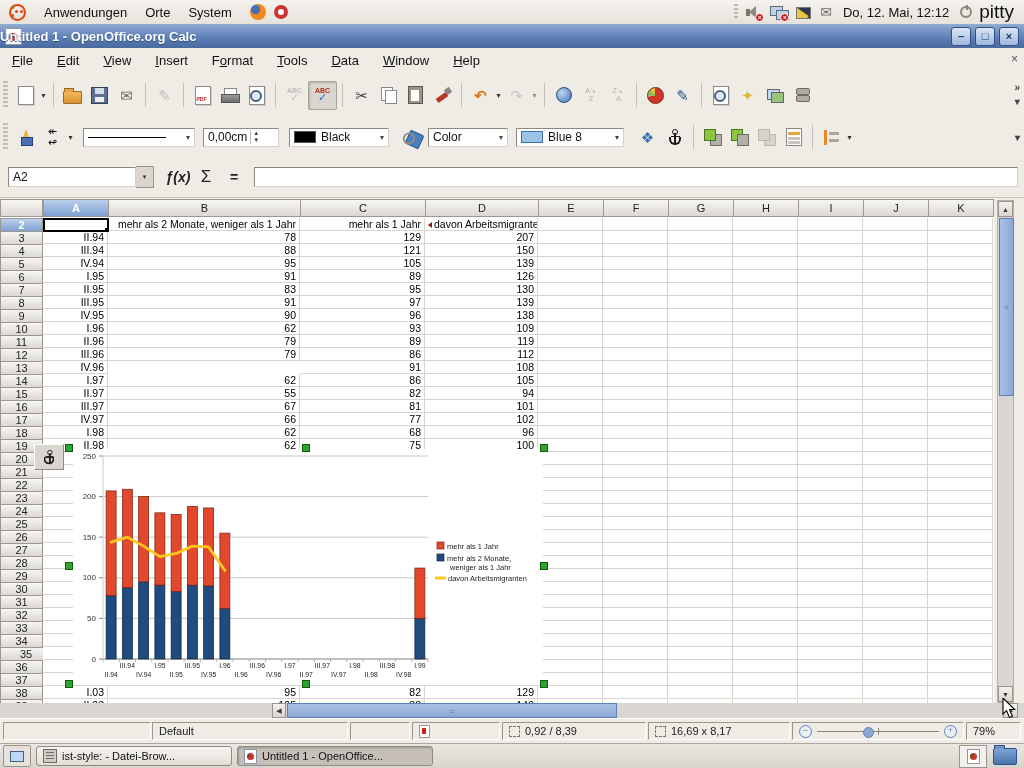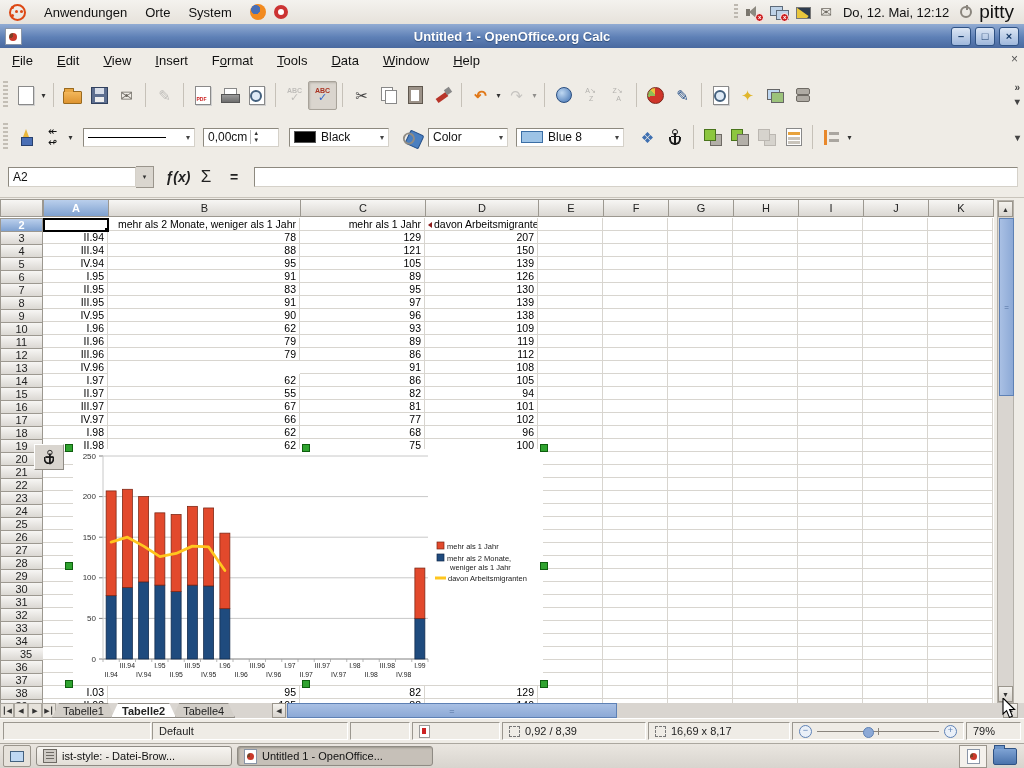--- a/index.html
+++ b/index.html
@@ -38,7 +38,7 @@
   .title-ic{width:15px;height:15px;margin-left:5px;background:#fff;border:1px solid #8A96A8;position:relative;}
   .title-ic::after{content:"";position:absolute;left:3px;top:4px;width:8px;height:8px;border-radius:50%;
     background:conic-gradient(#C9392B 0 250deg,#7B3F24 250deg 360deg);}
-  .title-text{position:absolute;left:0;right:0;text-align:center;text-shadow:0 1px 1px #2F4C77;}
+  .title-text{position:absolute;left:0;right:0;text-align:left;text-shadow:0 1px 1px #2F4C77;}
   .winbtns{margin-left:auto;display:flex;gap:4px;padding-right:5px;z-index:2;}
   .wbtn{width:18px;height:17px;border-radius:3px;border:1px solid #2F5284;
     background:linear-gradient(#DCE6F4,#9FB8DC);color:#173A68;font-size:11px;font-weight:bold;

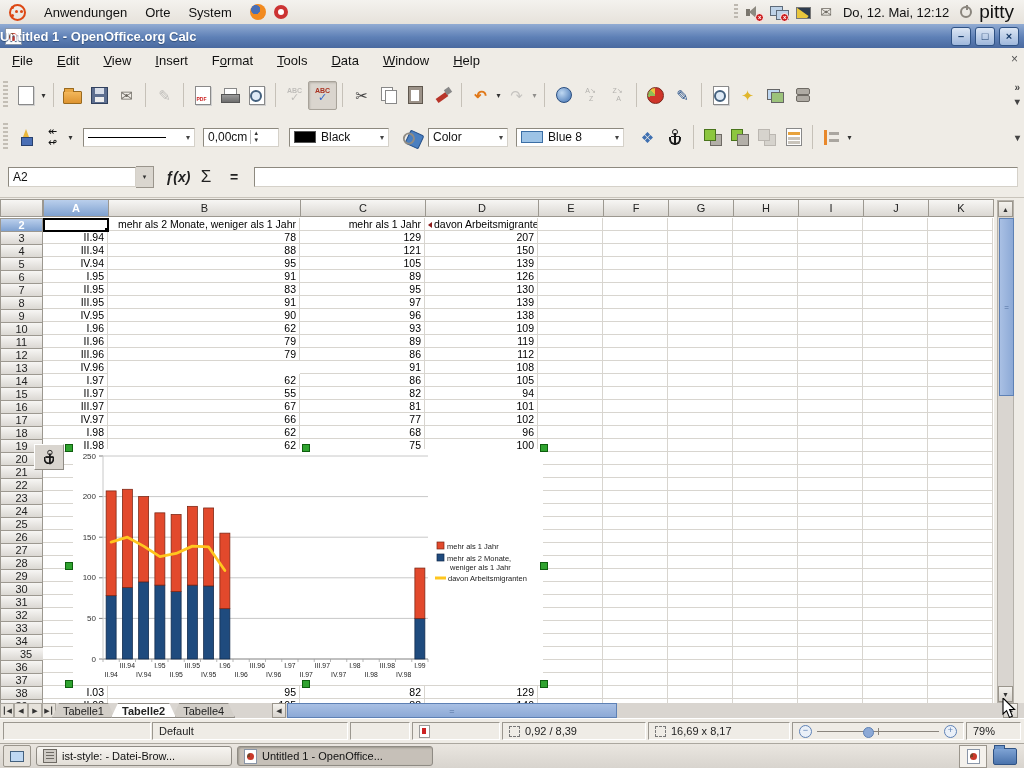--- a/index.html
+++ b/index.html
@@ -1060,21 +1060,6 @@
     <div class="hthumb">=</div>
     <div class="sbtn" style="left:1003px;top:0;width:15px;height:15px">▶</div>
   </div>
-  <div class="tabzone">
-    <span class="tnav">┃◀</span>
-    <span class="tnav">◀</span>
-    <span class="tnav">▶</span>
-    <span class="tnav">▶┃</span>
-    <span class="sheettab">
-        <span>Tabelle1</span>
-      </span>
-    <span class="sheettab active">
-        <span>Tabelle2</span>
-      </span>
-    <span class="sheettab">
-        <span>Tabelle4</span>
-      </span>
-  </div>
 
   <div class="statusbar">
     <div class="sseg" style="left:3px;width:148px"></div>

